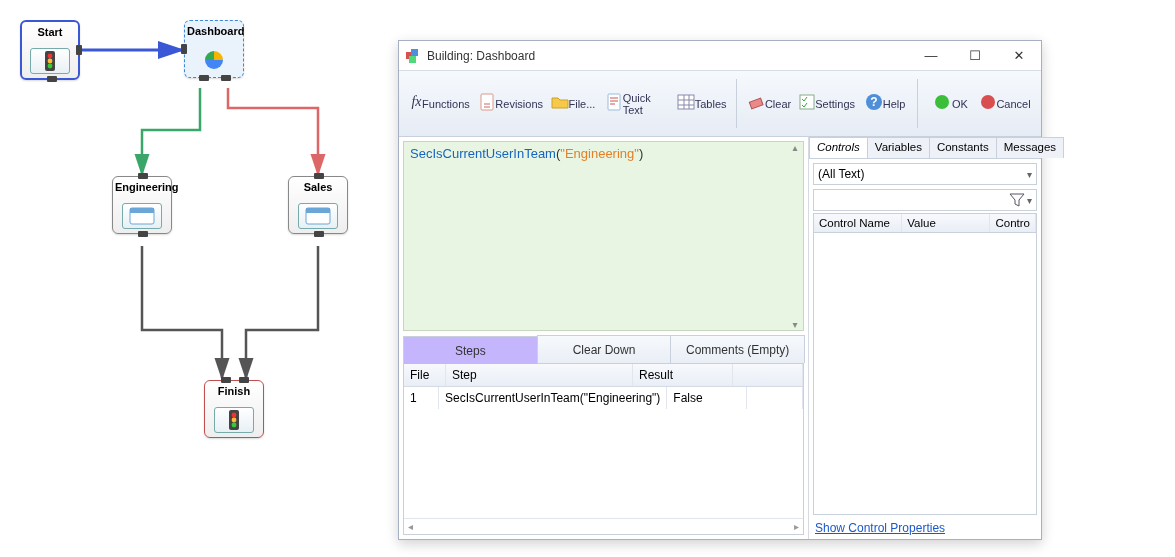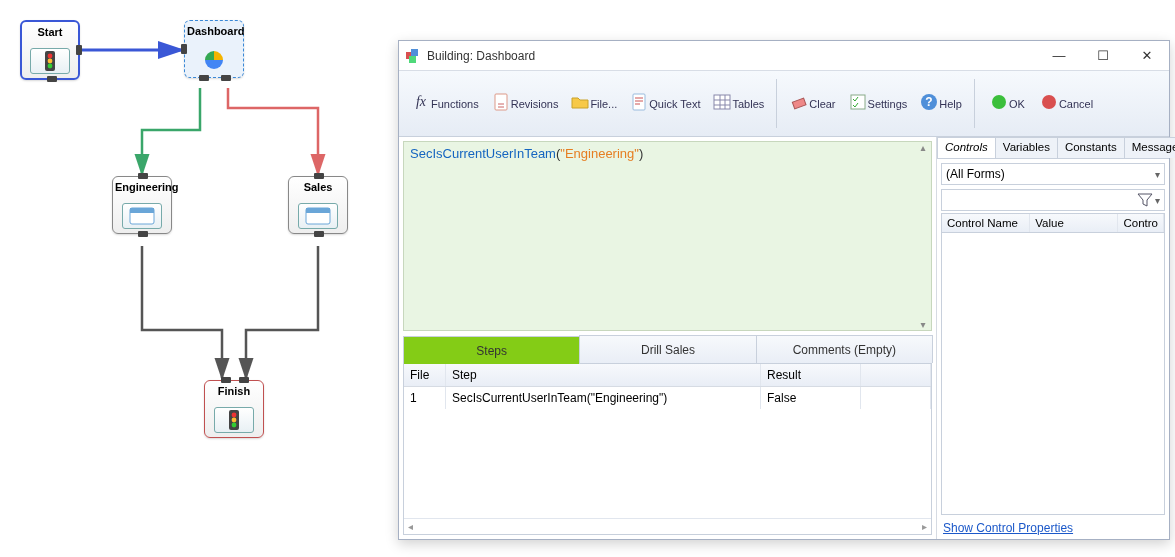--- a/index.html
+++ b/index.html
@@ -30,7 +30,7 @@
 
   
   .dialog {
-    position: absolute; left: 398px; top: 40px; width: 772px; height: 500px;
+    position: absolute; left: 398px; top: 40px; width: 644px; height: 500px;
     background: #fff; border: 1px solid #a6b0c3; box-shadow: 0 4px 12px rgba(0,0,0,.18);
     display:flex; flex-direction:column;
   }

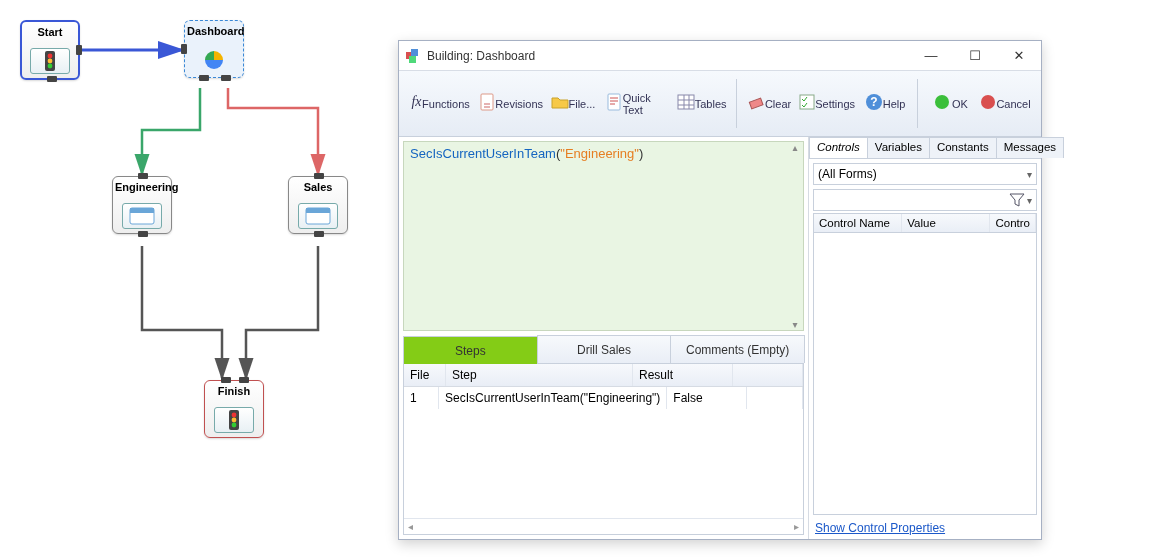--- a/index.html
+++ b/index.html
@@ -347,7 +347,7 @@
         <div class="stab"><span>Messages</span></div>
       </div>
       <div class="sfield">
-        <span>(All Forms)</span>
+        <span>(All Text)</span>
         <span class="dd">▾</span>
       </div>
       <div class="sfilter">

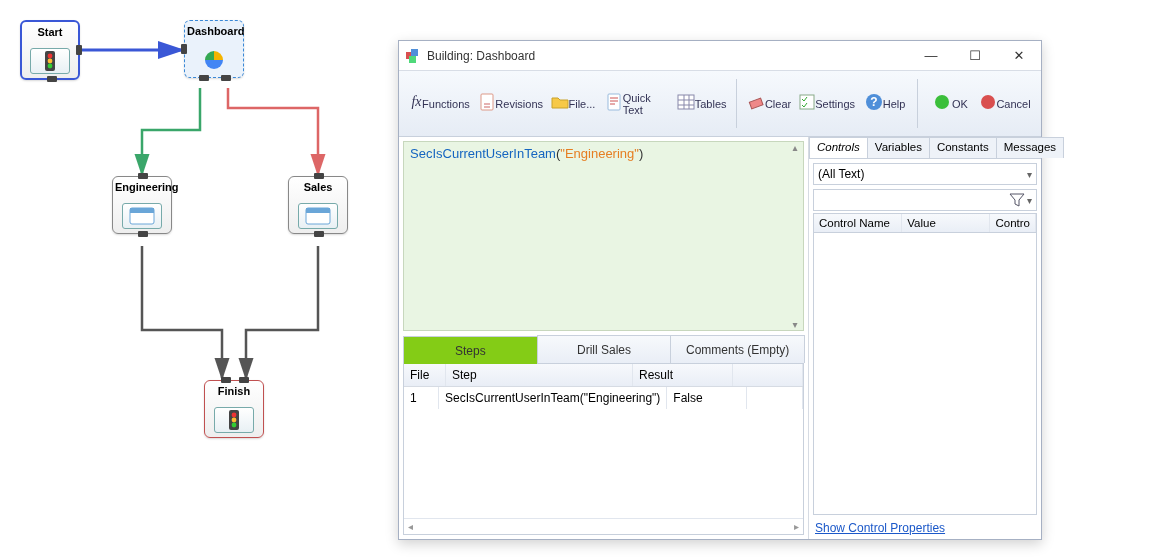--- a/index.html
+++ b/index.html
@@ -66,7 +66,7 @@
     display:flex; align-items:center; justify-content:center; font-size:12px; color:#333;
     margin-right:-1px;
   }
-  .midtab.active{ background:#84cc16; position:relative; top:1px; border-top:1px solid #c8d0dc;}
+  .midtab.active{ background:#c4b5fd; position:relative; top:1px; border-top:1px solid #c8d0dc;}
 
   .grid { flex:1; margin:0 4px 4px 4px; border:1px solid #c8d0dc; display:flex; flex-direction:column; min-height:0;}
   .ghead, .grow { display:flex; font-size:12px; }

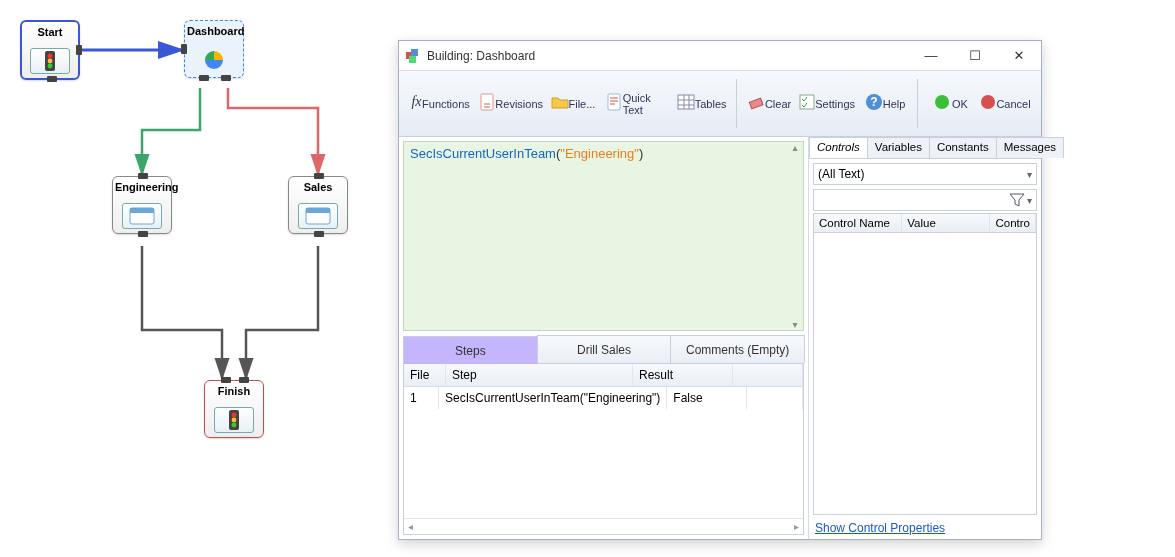--- a/index.html
+++ b/index.html
@@ -310,7 +310,7 @@
             <span>Steps</span>
           </div>
         <div class="midtab">
-            <span>Drill Sales</span>
+            <span>Clear Down</span>
           </div>
         <div class="midtab">
             <span>Comments (Empty)</span>

